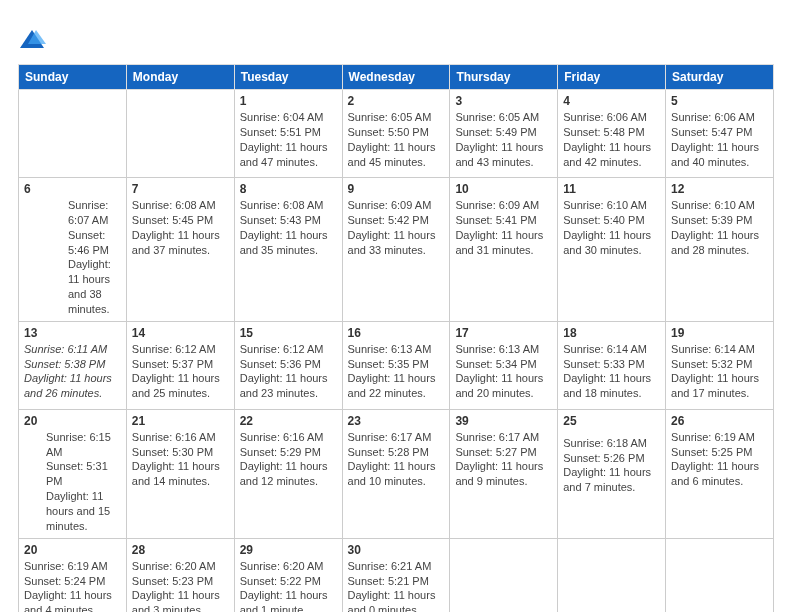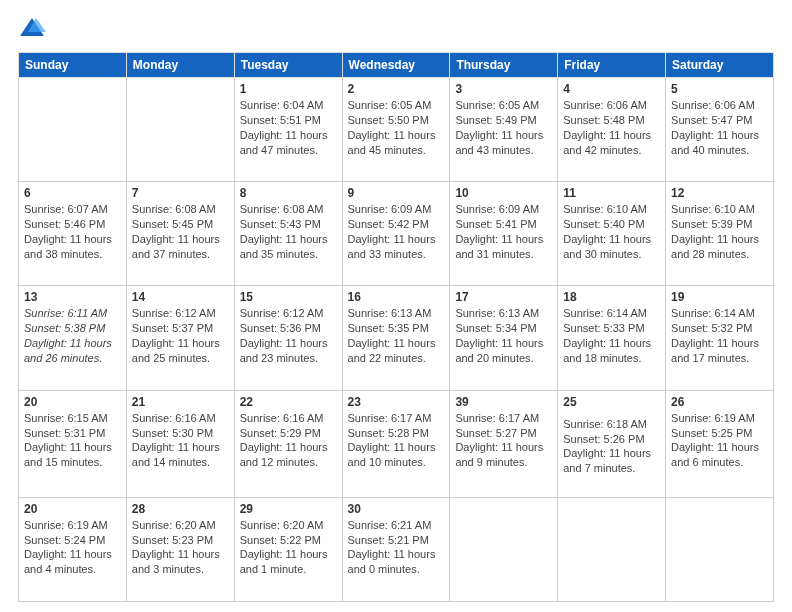--- a/index.html
+++ b/index.html
@@ -13,7 +13,7 @@
     .page {
       width: 792px;
       height: 612px;
-      padding: 14px 18px 10px 18px;
+      padding: 26px 18px 10px 18px;
       display: flex;
       flex-direction: column;
     }

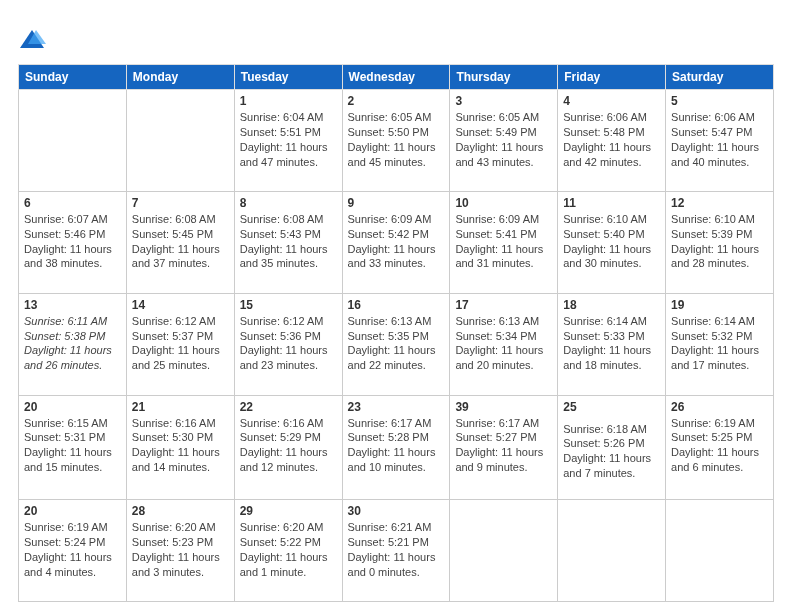--- a/index.html
+++ b/index.html
@@ -170,7 +170,7 @@
         <tr>
           <td>
             <span class="day-num">6</span>
-            <div class="day-info" style="white-space: pre-line;">Sunrise: 6:07 AM
+            <div class="day-info" style="white-space: pre-line; margin-left: 44px;">Sunrise: 6:07 AM
 Sunset: 5:46 PM
 Daylight: 11 hours and 38 minutes.</div>
           </td>

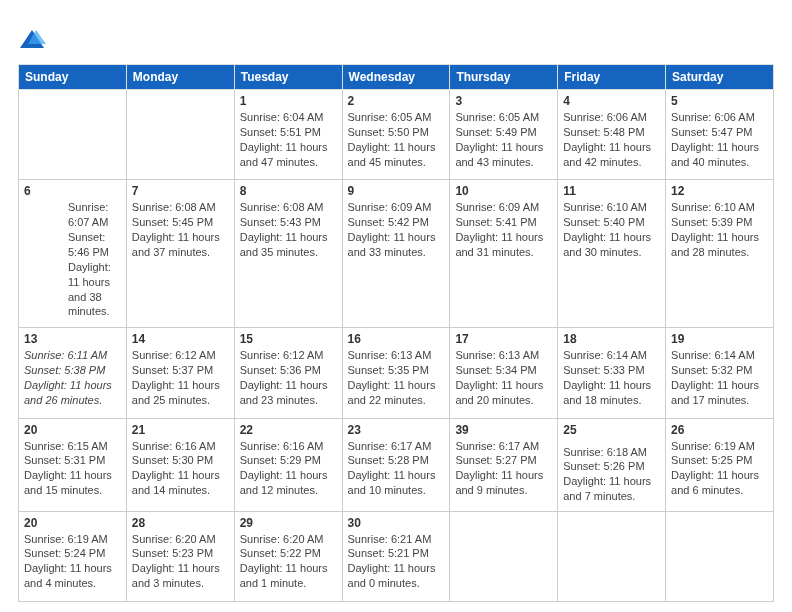--- a/index.html
+++ b/index.html
@@ -258,7 +258,7 @@
         <tr>
           <td>
             <span class="day-num">20</span>
-            <div class="day-info" style="white-space: pre-line;">Sunrise: 6:15 AM
+            <div class="day-info" style="white-space: pre-line; margin-left: 22px;">Sunrise: 6:15 AM
 Sunset: 5:31 PM
 Daylight: 11 hours and 15 minutes.</div>
           </td>

